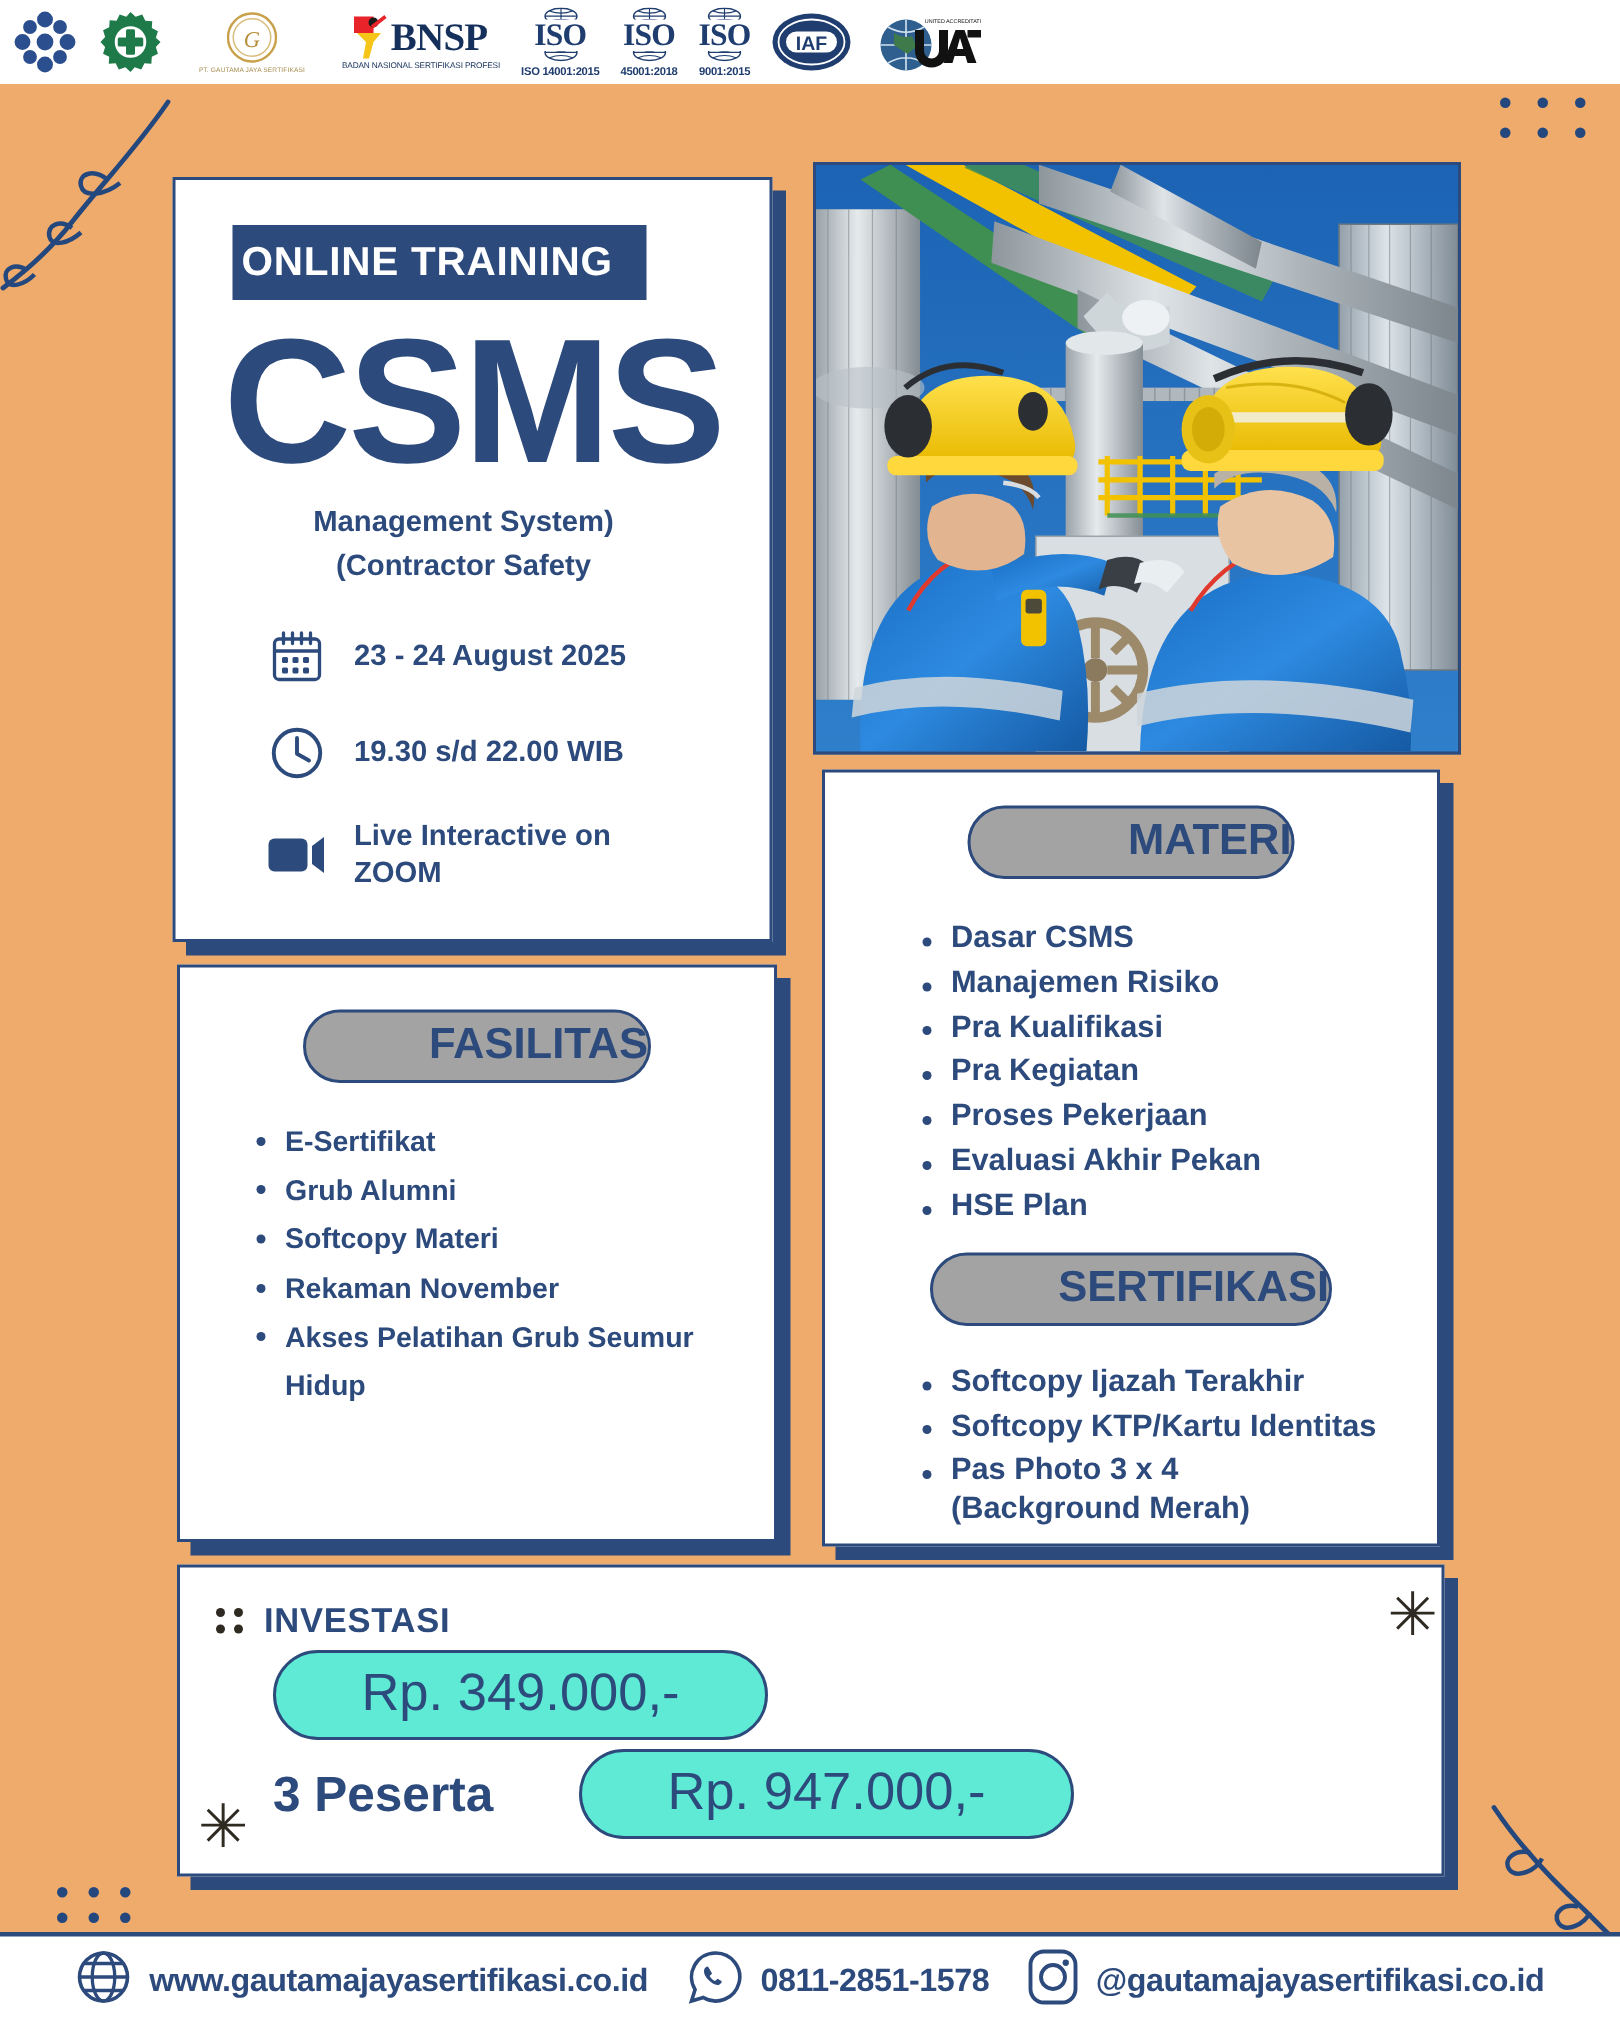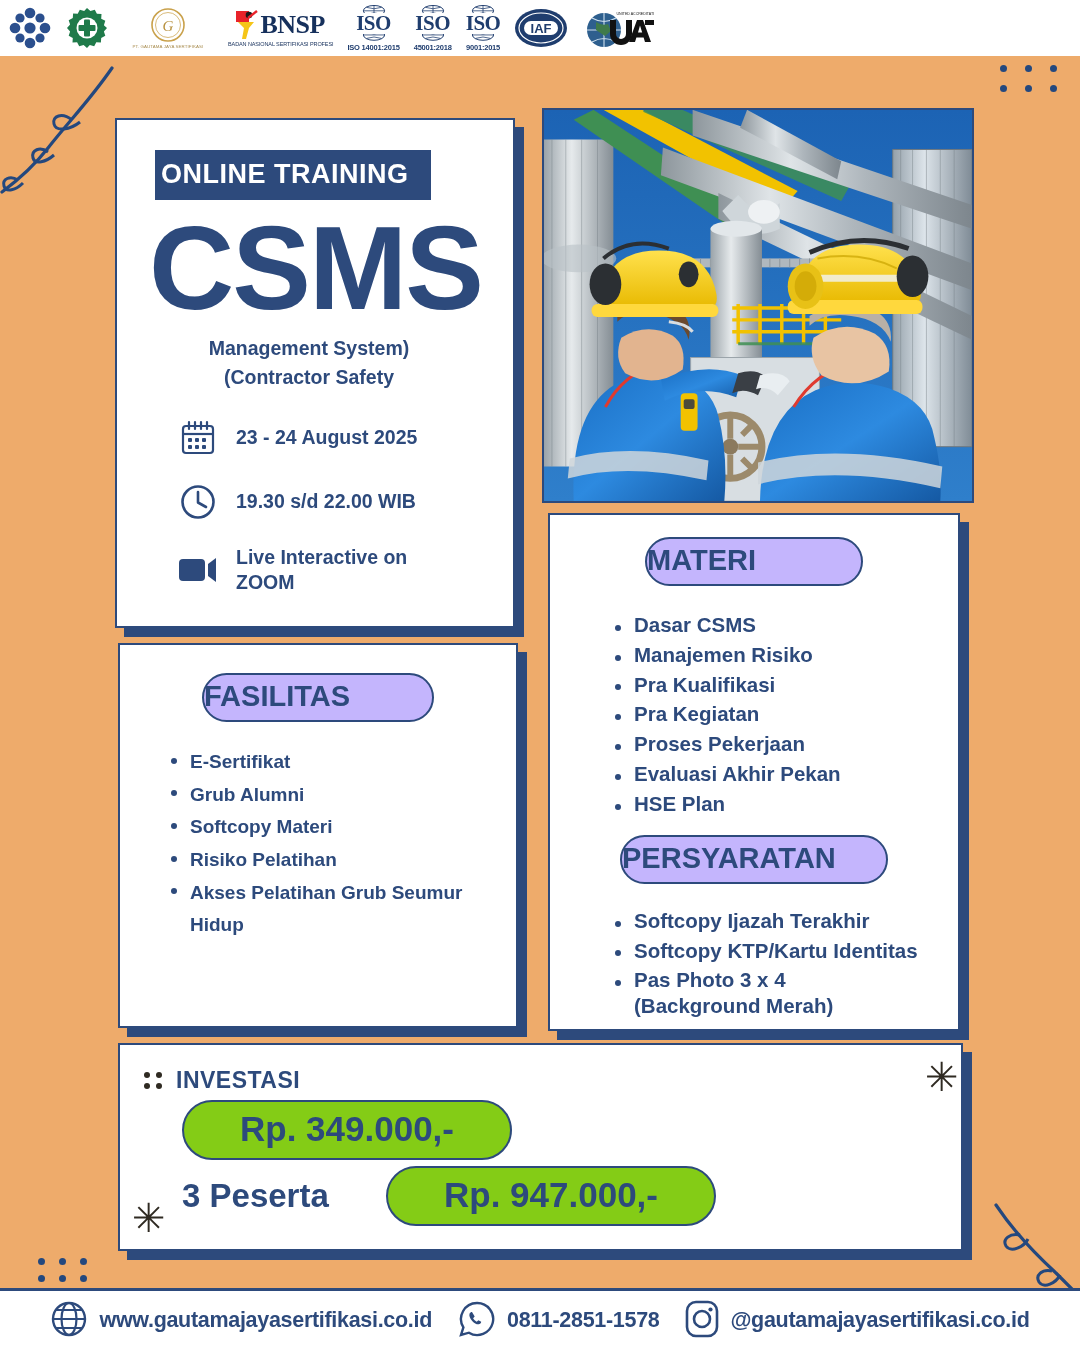--- a/index.html
+++ b/index.html
@@ -76,7 +76,7 @@
 
   .pill-title{
     display:block; margin:4px auto; border:2px solid #2d4a7c; border-radius:40px;
-    color:#2d4a7c; font-weight:bold; text-align:left; background:#c4b5fd;
+    color:#2d4a7c; font-weight:bold; text-align:right; background:#a3a3a3;
   }
   #fasilitas-card .pill-title{ width:232px; font-size:29px; padding:5px 0 7px; margin-top:28px; }
   #right-card .pill-title.materi{ width:218px; font-size:29px; padding:5px 0 7px; margin-top:22px; }

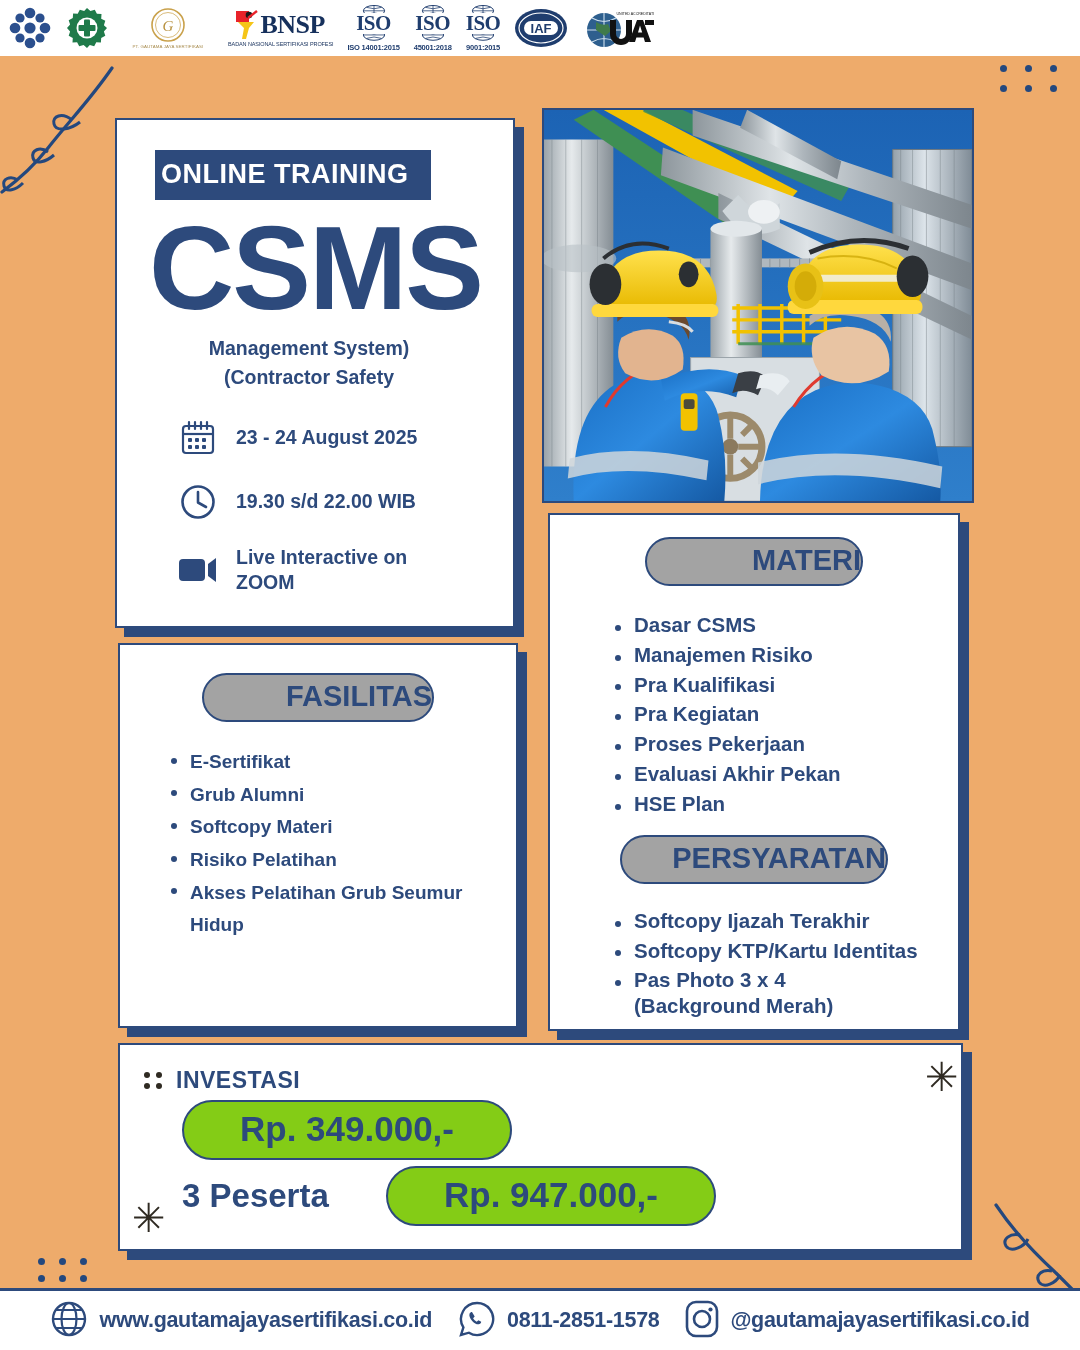--- a/index.html
+++ b/index.html
@@ -481,7 +481,7 @@
     <li>E-Sertifikat</li>
     <li>Grub Alumni</li>
     <li>Softcopy Materi</li>
-    <li>Risiko Pelatihan</li>
+    <li>Rekaman November</li>
     <li style="padding-right:18px;">Akses Pelatihan Grub Seumur Hidup</li>
   </ul>
 </div>

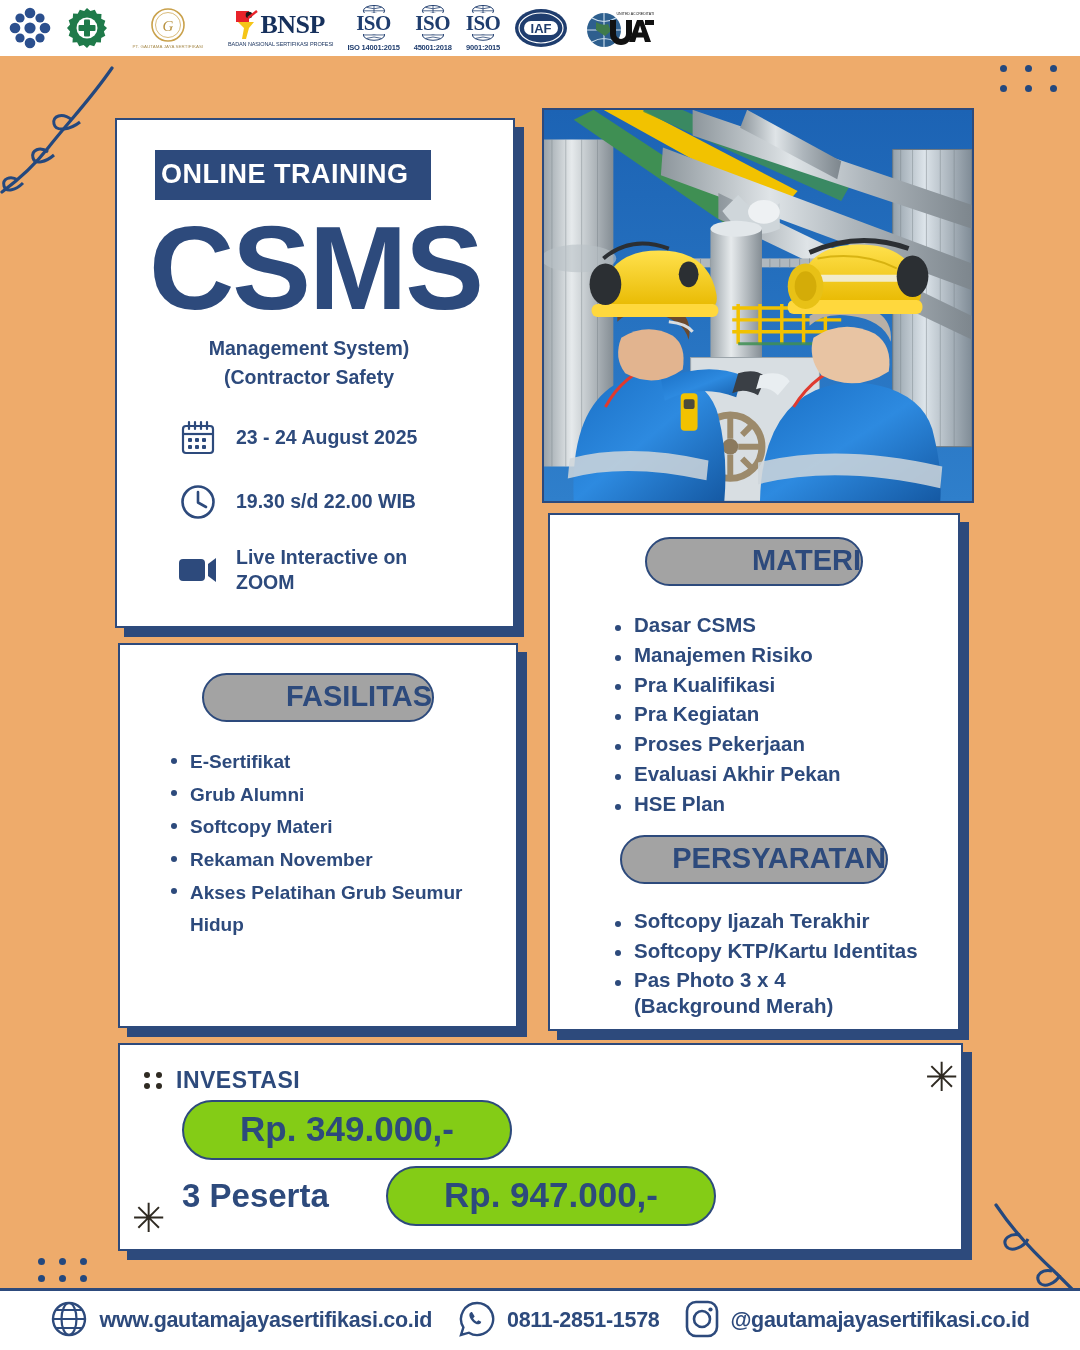--- a/index.html
+++ b/index.html
@@ -466,7 +466,7 @@
     <li>HSE Plan</li>
   </ul>
 
-  <div class="pill-title persy">PERSYARATAN</div>
+  <div class="pill-title persy">SERTIFIKASI</div>
 
   <ul class="blist" id="persyaratan-list">
     <li>Softcopy Ijazah Terakhir</li>

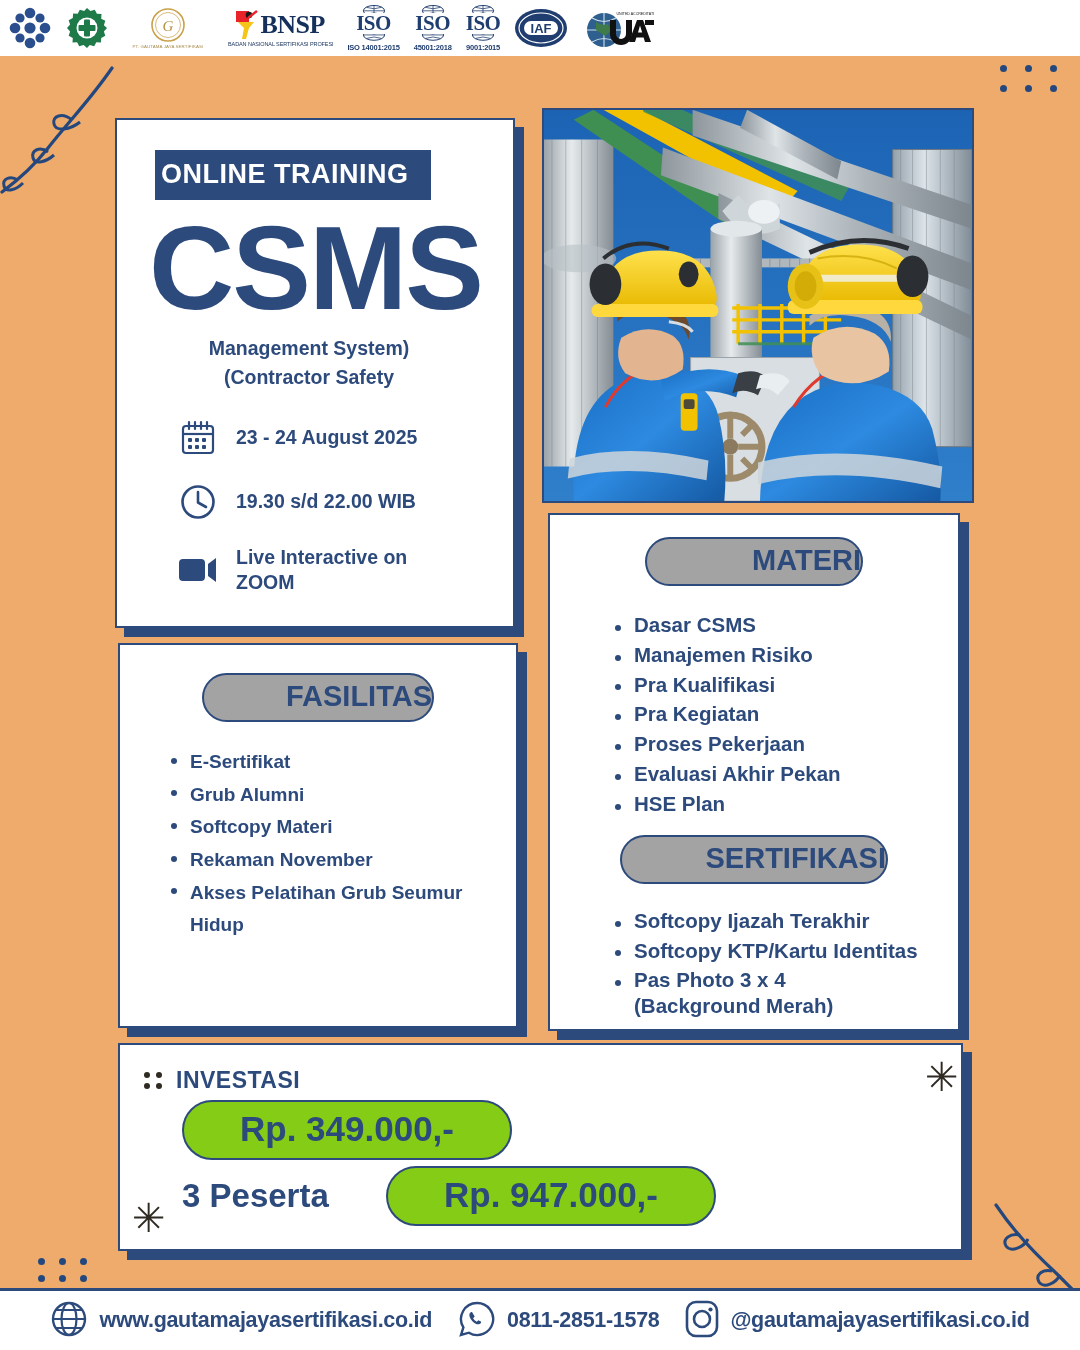--- a/index.html
+++ b/index.html
@@ -102,8 +102,8 @@
   .price-row{ display:flex; align-items:center; gap:22px; padding-left:62px; margin-top:6px; }
   .price-label{ font-size:33px; font-weight:bold; color:#2d4a7c; width:182px; }
   .price-pill{
-    border:2.5px solid #2d4a7c; border-radius:45px; color:#2d4a7c; font-weight:bold;
-    font-size:35px; padding:7px 28px 9px; background:#84cc16; min-width:330px; text-align:center;
+    border:2.5px solid #2d4a7c; border-radius:45px; color:#2d4a7c; font-weight:normal;
+    font-size:35px; padding:7px 28px 9px; background:#5eead4; min-width:330px; text-align:center;
   }
   .star{ position:absolute; color:#2f2a22; font-size:40px; line-height:1; z-index:15;
          font-family:"DejaVu Sans", sans-serif; }

